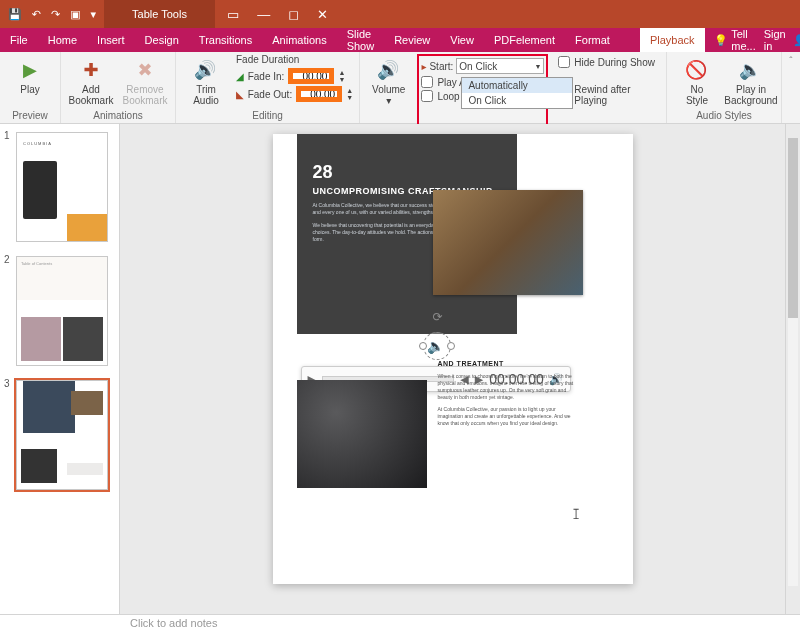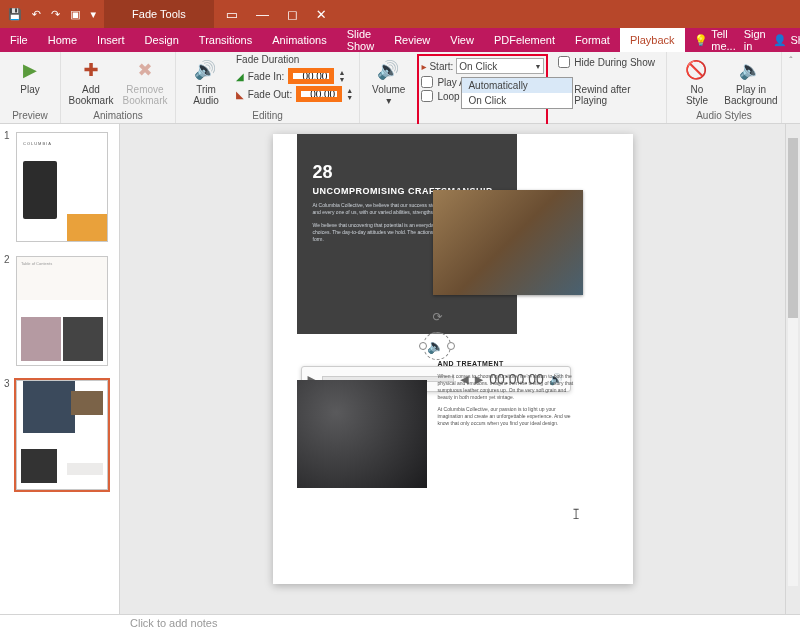--- a/index.html
+++ b/index.html
@@ -114,7 +114,7 @@
     <span>▣</span>
     <span>▾</span>
   </div>
-  <div class="audio-tools">Fade Tools</div>
+  <div class="audio-tools">Table Tools</div>
   <div class="winctrl">
     <span>▭</span>
     <span>―</span>

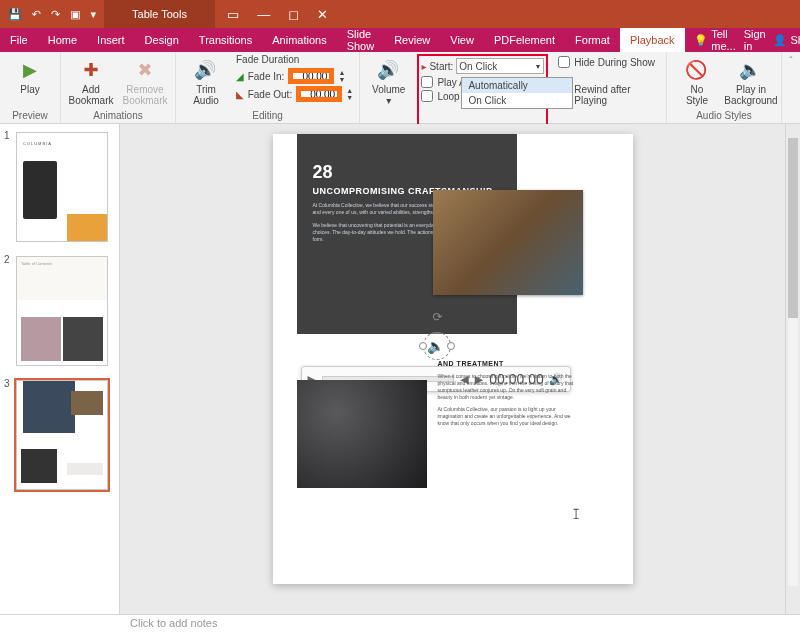--- a/index.html
+++ b/index.html
@@ -17,7 +17,7 @@
 
 .tabs { height: 24px; background: #be185d; display: flex; align-items: stretch; color: #fff; font-size: 11px; }
 .tabs .tab { padding: 0 10px; display: flex; align-items: center; cursor: pointer; }
-.tabs .tab.active { background: #fff; color: #b7472a; }
+.tabs .tab.active { background: #fff; color: #b7472a; margin-left: 20px; }
 .tabs .spacer { flex: 1; }
 .tabs .right { display: flex; align-items: center; gap: 8px; padding: 0 10px; }
 .tabs .right span { display: flex; align-items: center; gap: 3px; }

